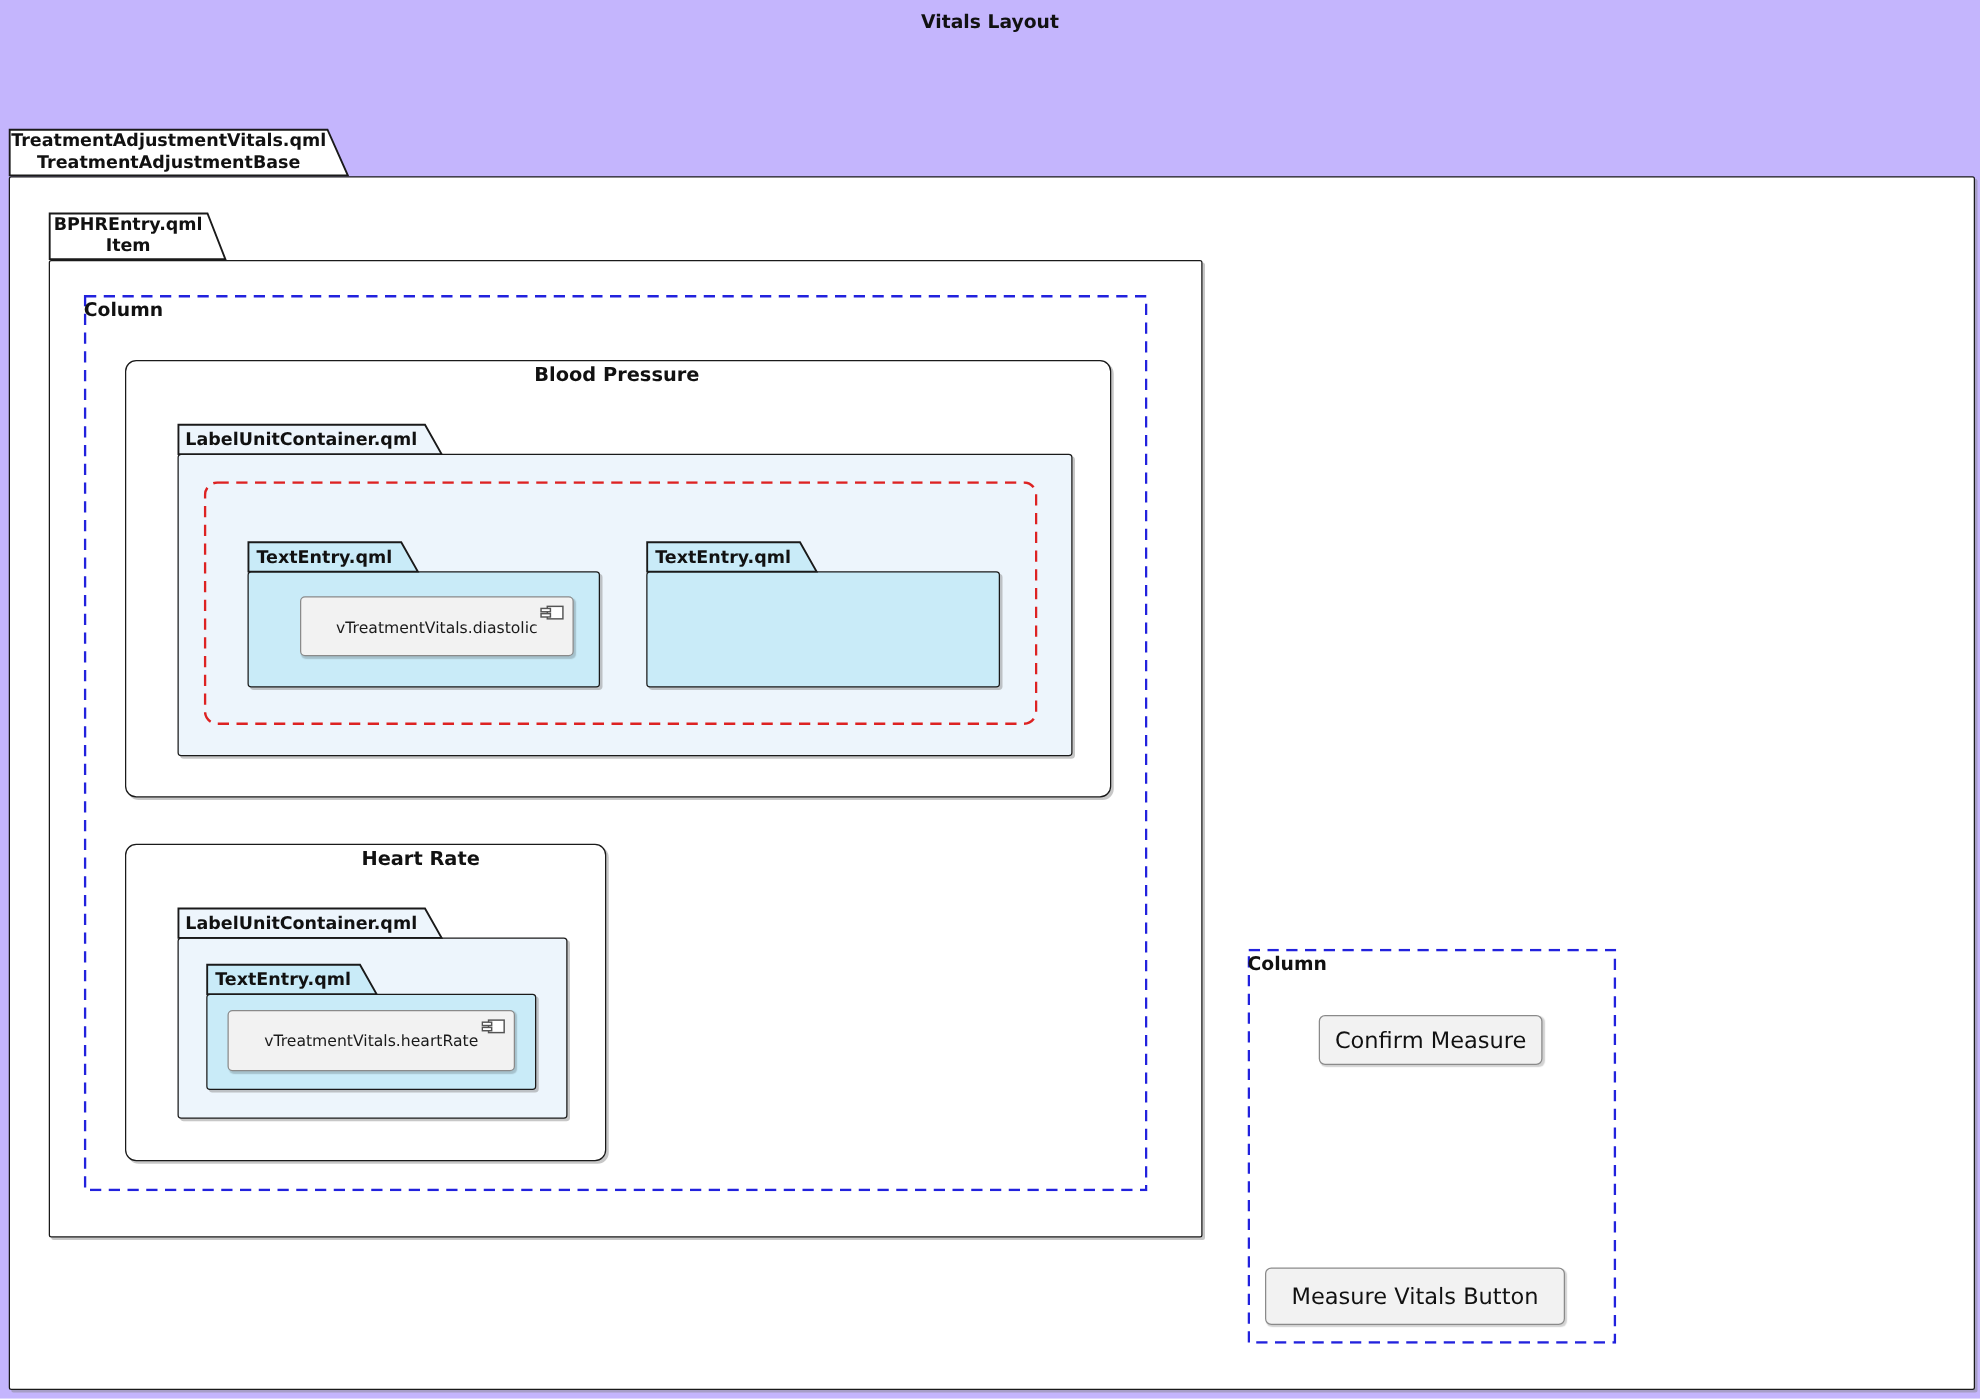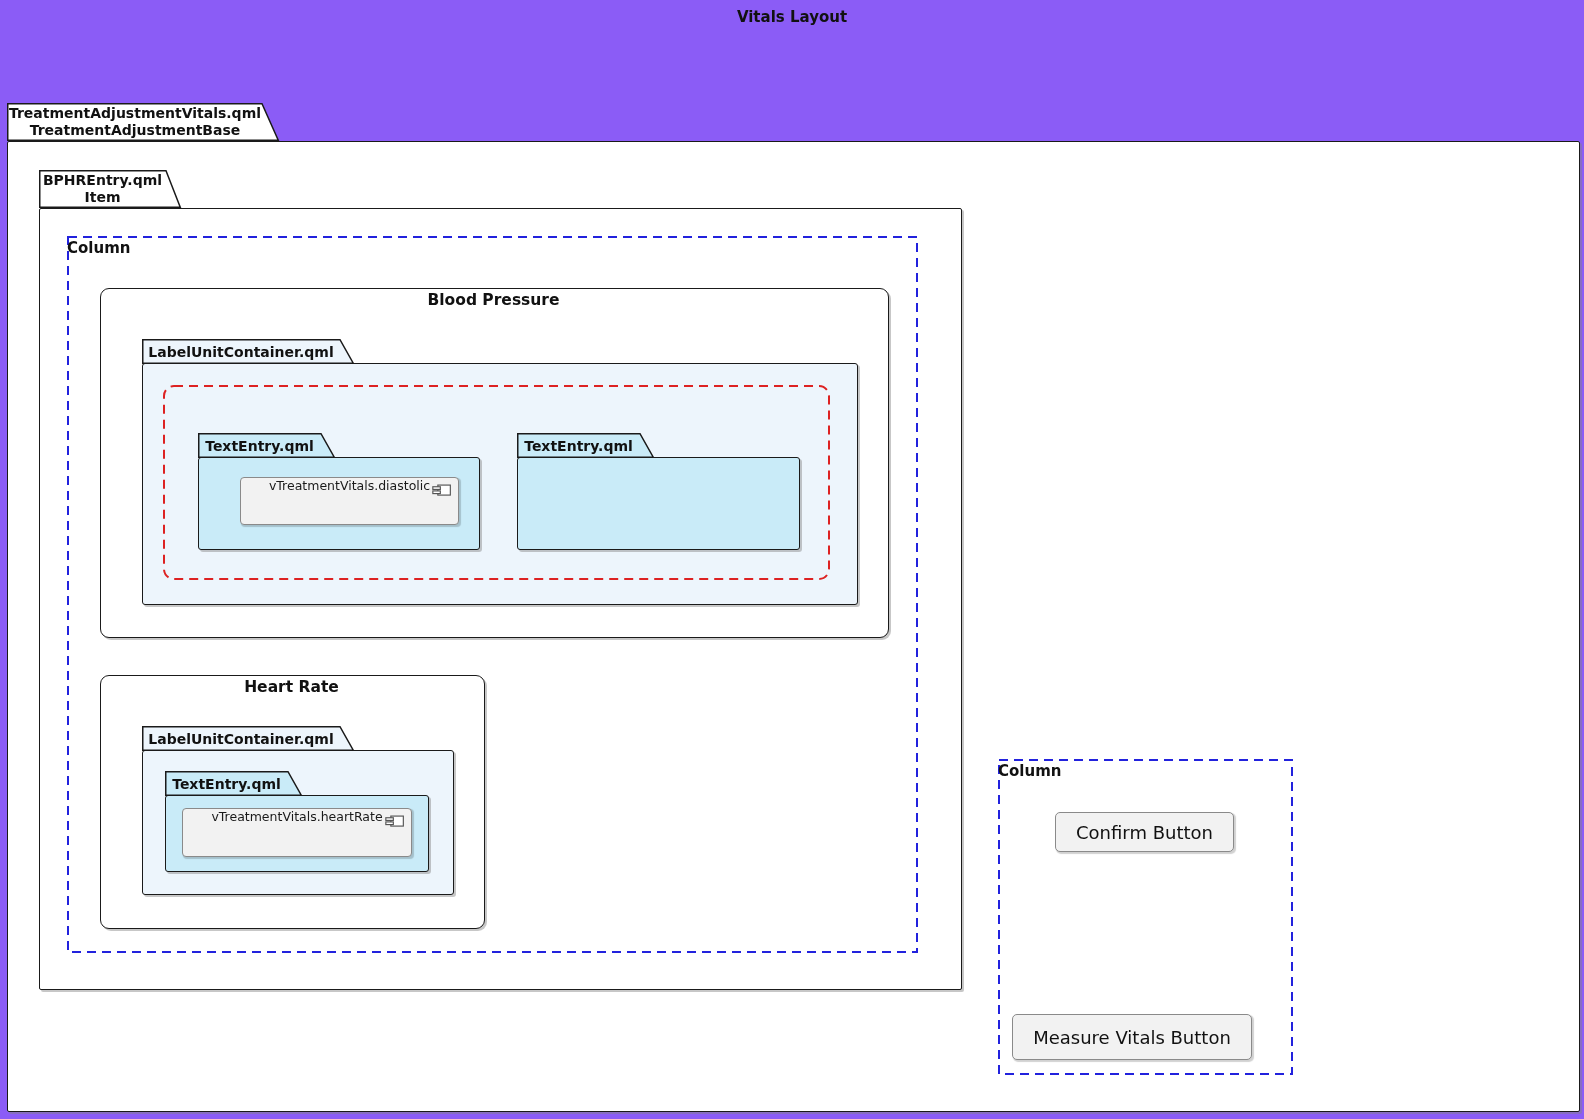--- a/index.html
+++ b/index.html
@@ -4,7 +4,7 @@
 <style>
   html,body{margin:0;padding:0;background:#ffffff;}
   #canvas{
-    position:relative;width:1584px;height:1119px;background:#8b5cf6;overflow:hidden;
+    position:relative;width:1584px;height:1119px;background:#c4b5fd;overflow:hidden;
     font-family:"DejaVu Sans","Liberation Sans",sans-serif;color:#111;
   }
   .diagram-title{

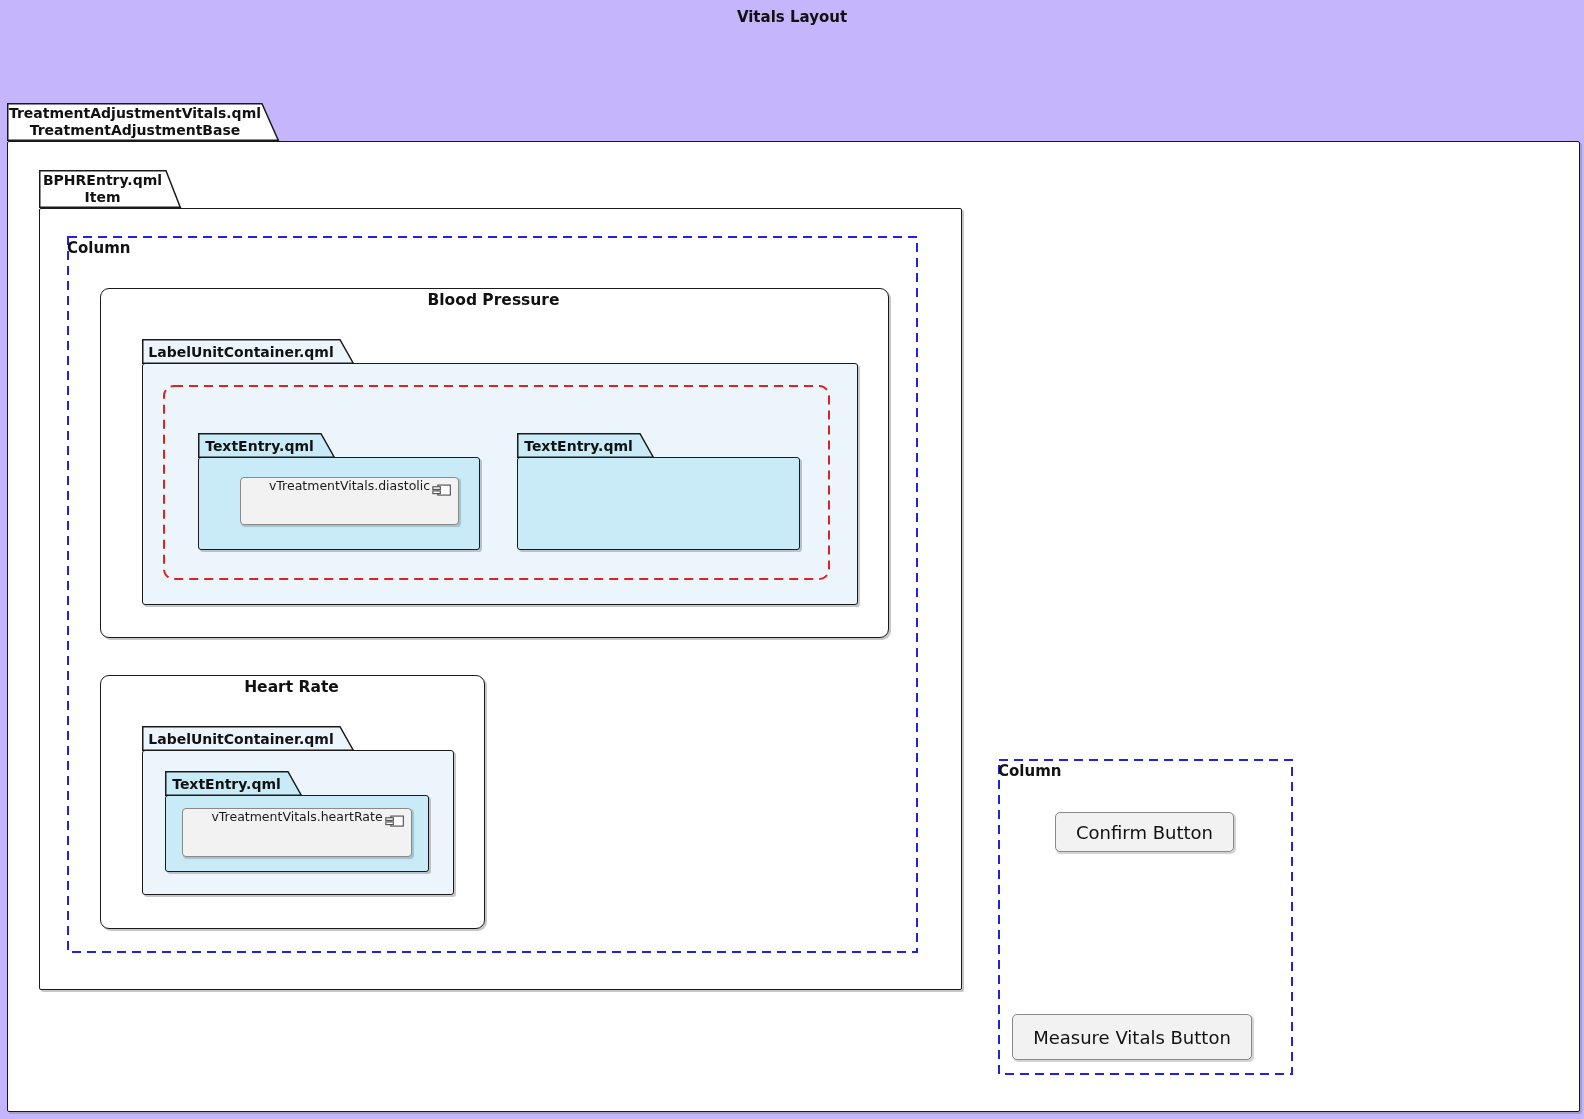--- a/index.html
+++ b/index.html
@@ -43,7 +43,7 @@
   .component{
     position:absolute;background:#F2F2F2;border:1px solid #8a8a8a;border-radius:4px;
     box-shadow:1.5px 1.5px 1px rgba(0,0,0,.18);
-    display:flex;justify-content:center;
+    display:flex;align-items:center;justify-content:center;
     font-size:12.5px;color:#1a1a1a;white-space:nowrap;
   }
   .comp-icon{position:absolute;right:6px;top:5px;}

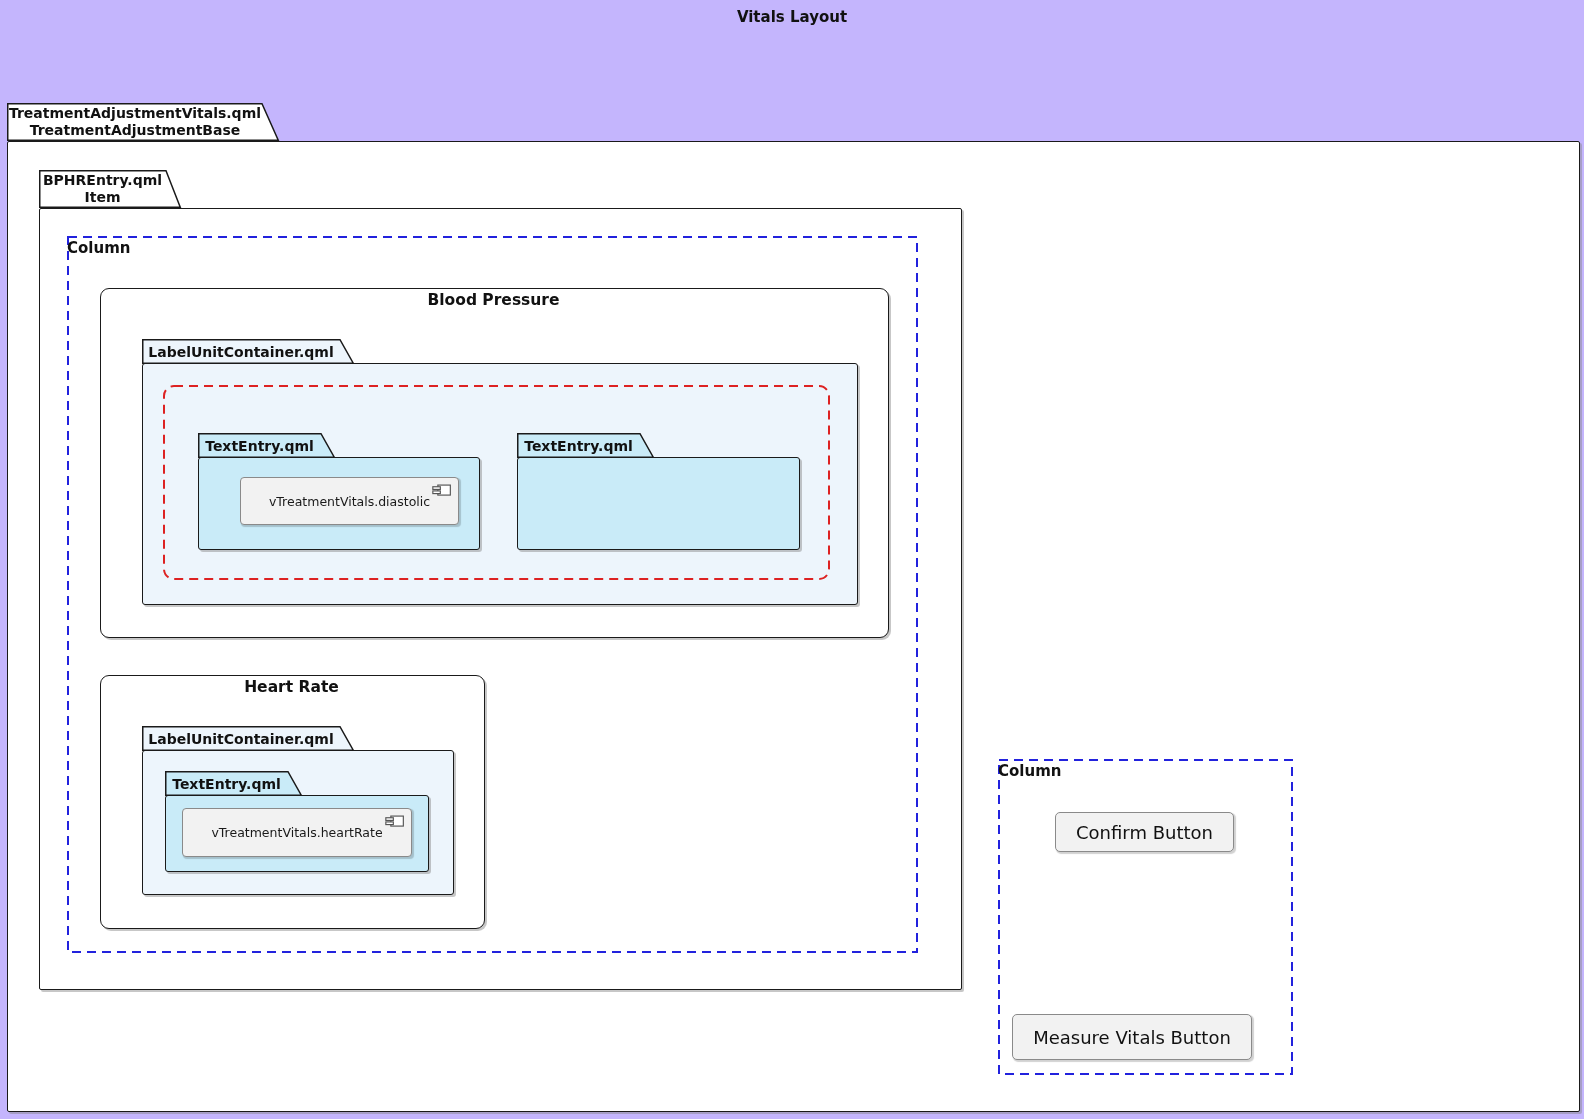--- a/index.html
+++ b/index.html
@@ -132,7 +132,7 @@
   </div>
 
   <div class="rect-box" style="left:100px;top:675px;width:383px;height:252px;"></div>
-  <div class="box-title" style="left:100px;top:678px;width:383px;">Heart Rate</div>
+  <div class="box-title" style="left:100px;top:678px;width:383px;padding-left:45px;">Heart Rate</div>
 
   <div class="folder-body fill-light" style="left:142px;top:750px;width:310px;height:143px;"></div>
   <div class="tab" style="left:142px;top:726px;width:212px;height:25px;">

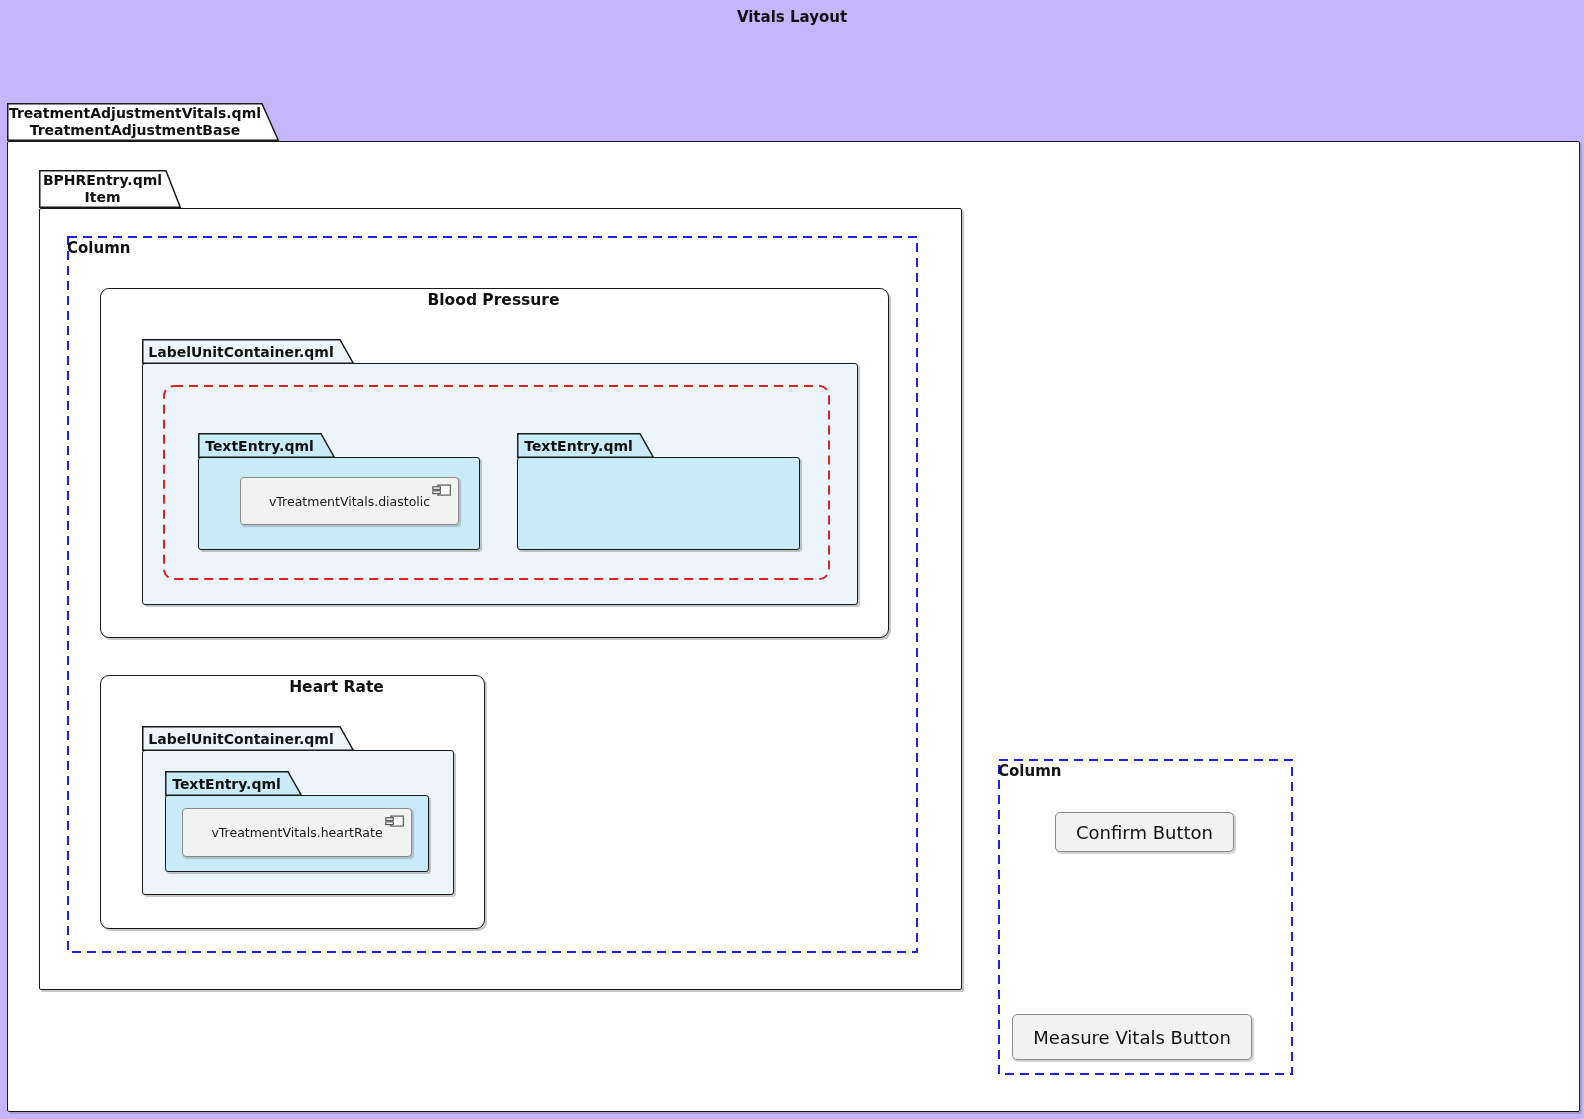--- a/index.html
+++ b/index.html
@@ -165,7 +165,7 @@
   </div>
   <div class="dash-lbl" style="left:998px;top:762px;width:295px;">Column</div>
 
-  <div class="btn" style="left:1055px;top:812px;width:177px;height:38px;">Confirm Button</div>
+  <div class="btn" style="left:1055px;top:812px;width:177px;height:38px;">Confirm Measure</div>
 
   <div class="btn" style="left:1012px;top:1014px;width:238px;height:44px;">Measure Vitals Button</div>
 

